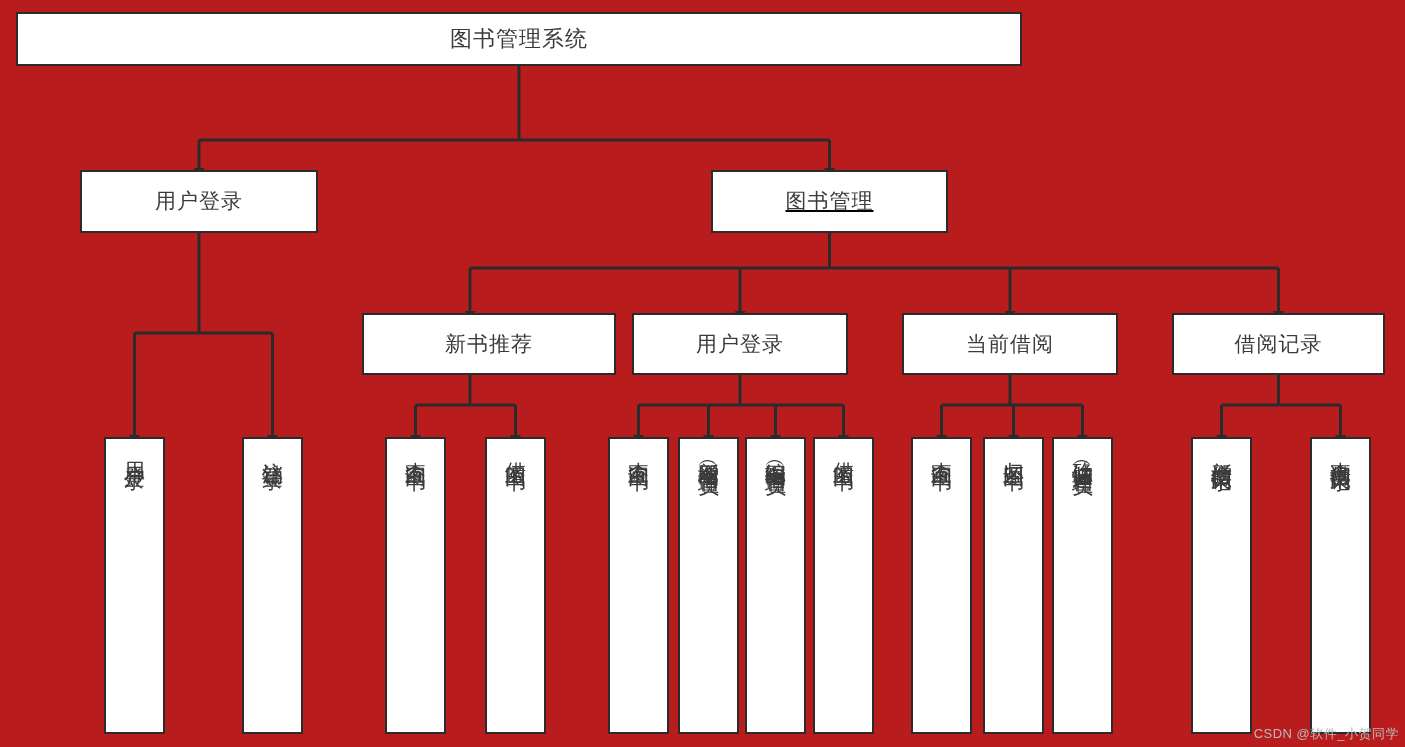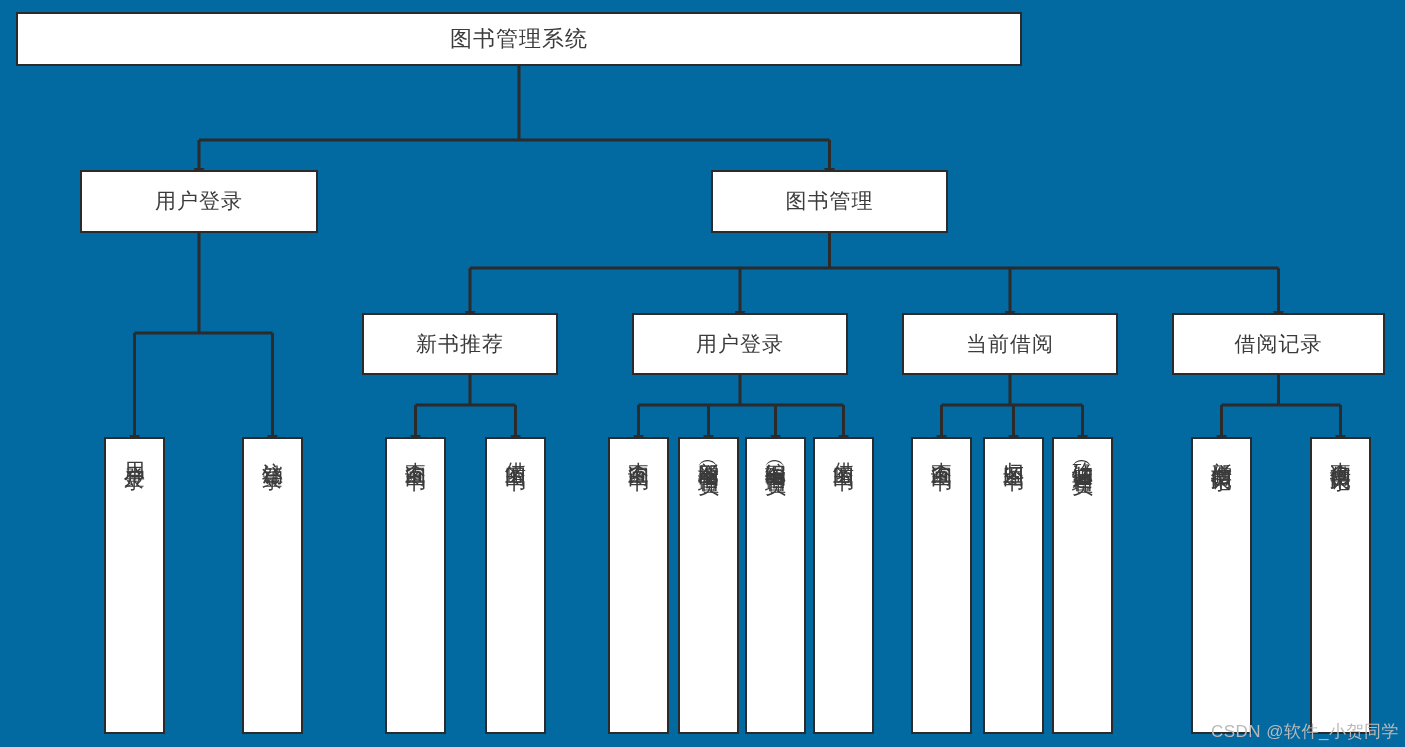--- a/index.html
+++ b/index.html
@@ -12,7 +12,7 @@
     position:relative;
     width:1405px;
     height:747px;
-    background:#0369a1;
+    background:#b91c1c;
     overflow:hidden;
   }
   #edges{

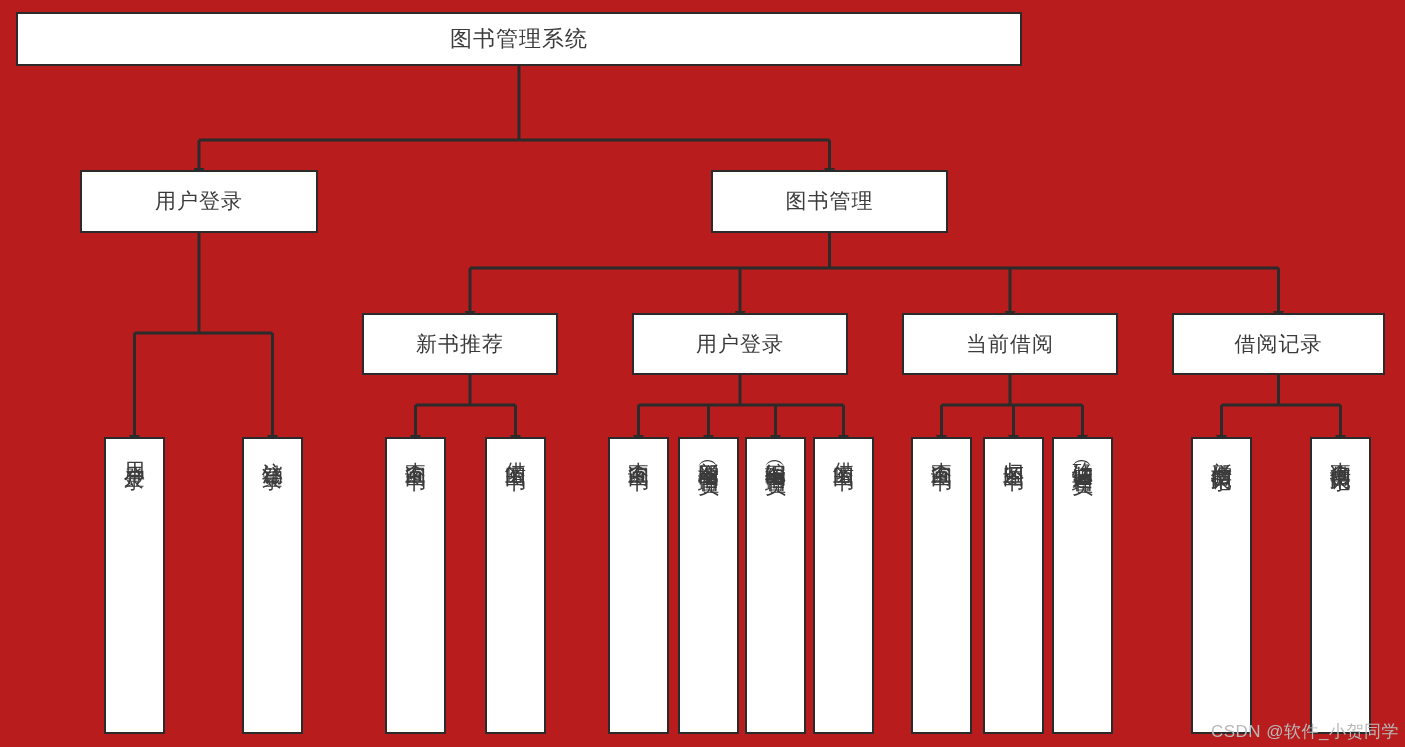--- a/index.html
+++ b/index.html
@@ -125,7 +125,7 @@
   <div class="node h" style="left: 80px; top: 170px; width: 238px; height: 63px;">
     <span class="label">用户登录</span>
   </div>
-  <div class="node h" style="left: 711px; top: 170px; width: 237px; height: 63px;">
+  <div class="node h" style="left: 711px; top: 170px; width: 237px; height: 63px; text-decoration: underline;">
     <span class="label">图书管理</span>
   </div>
 

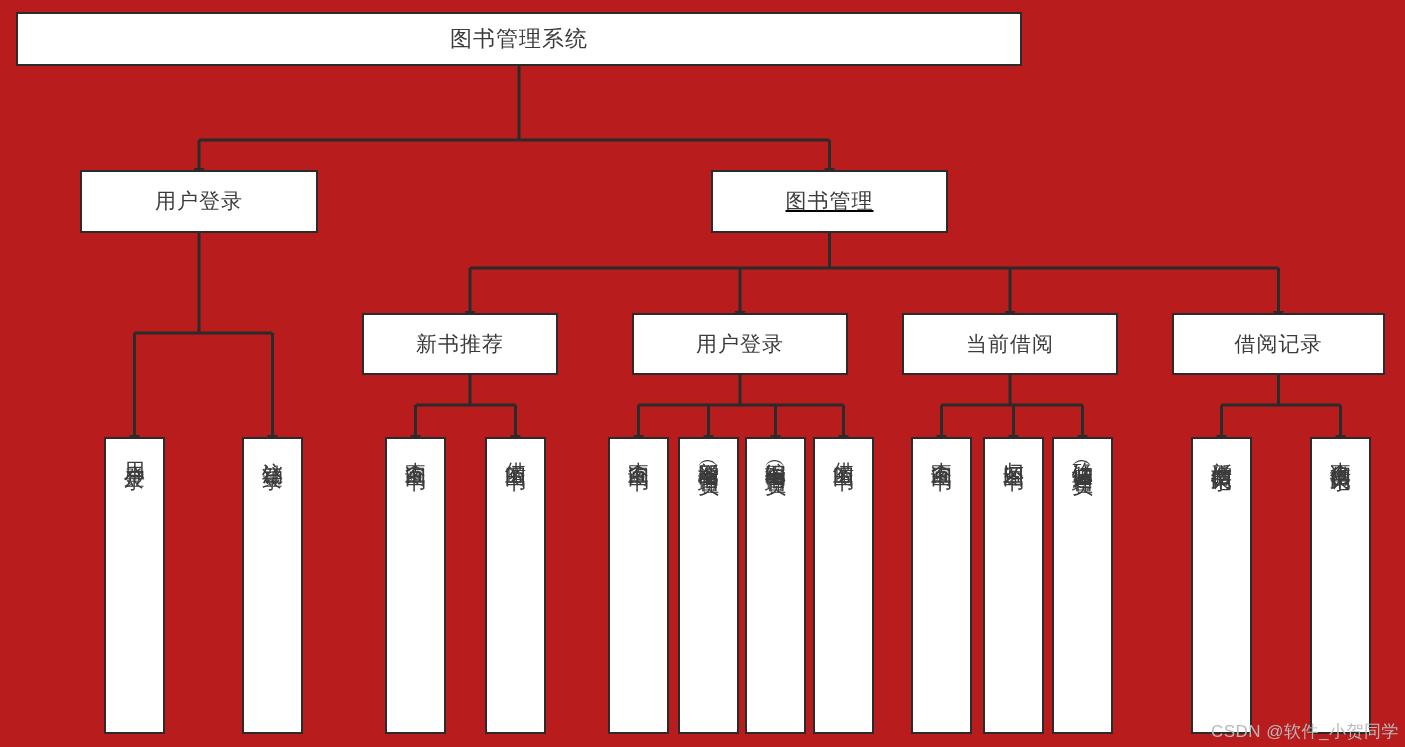--- a/index.html
+++ b/index.html
@@ -129,7 +129,7 @@
     <span class="label">图书管理</span>
   </div>
 
-  <div class="node h" style="left: 362px; top: 313px; width: 196px; height: 62px;">
+  <div class="node h" style="left: 362px; top: 313px; width: 254px; height: 62px;">
     <span class="label">新书推荐</span>
   </div>
   <div class="node h" style="left: 632px; top: 313px; width: 216px; height: 62px;">

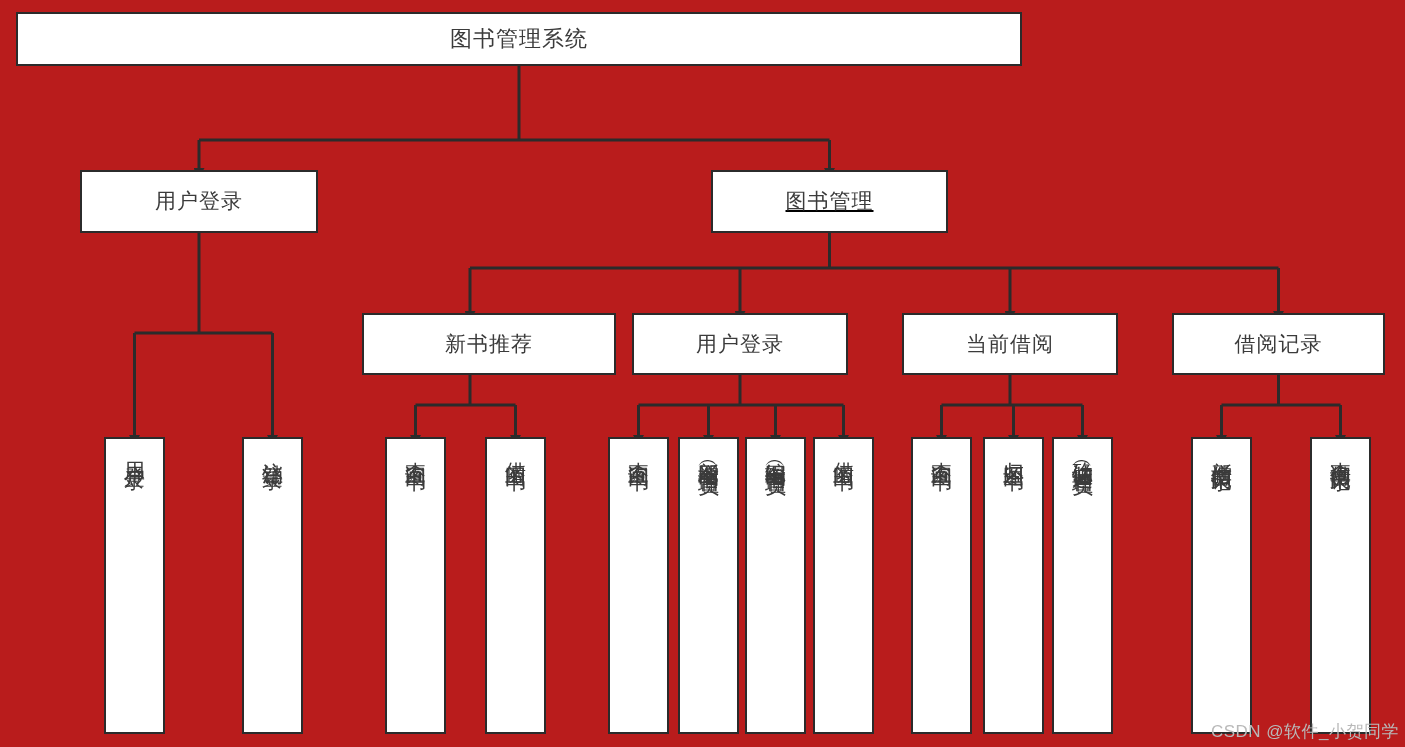--- a/index.html
+++ b/index.html
@@ -62,7 +62,7 @@
     position:absolute;
     right:6px;
     bottom:4px;
-    font-size:17px;
+    font-size:13px;
     color:#b9b9b9;
     letter-spacing:0.5px;
     z-index:3;

